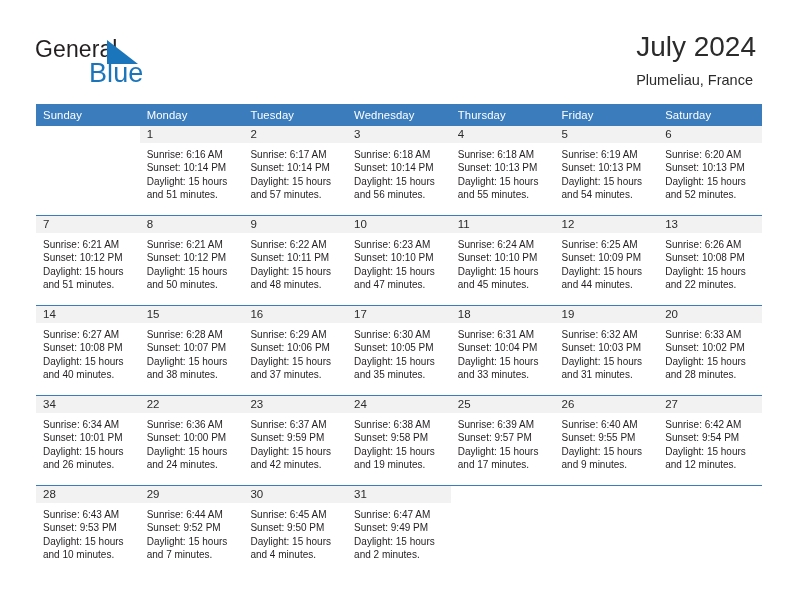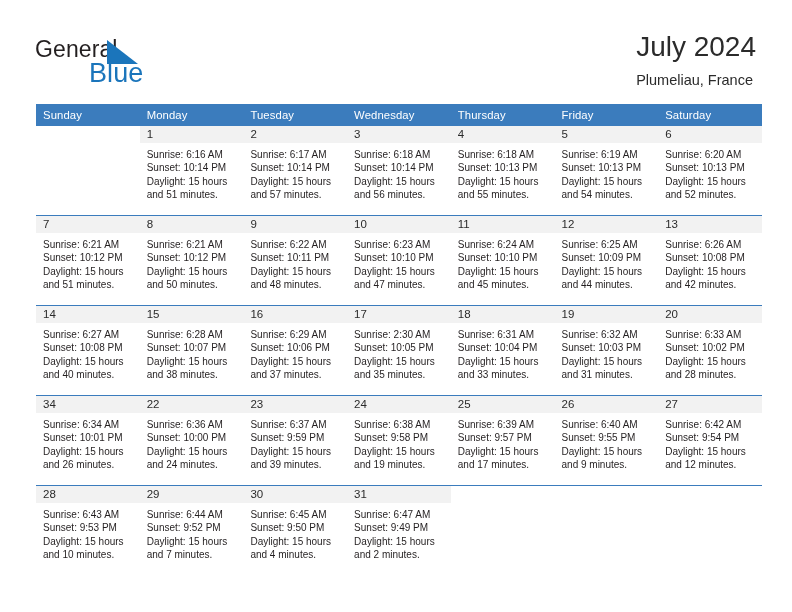--- a/index.html
+++ b/index.html
@@ -336,7 +336,7 @@
                 <div>Sunrise: 6:26 AM</div>
                 <div>Sunset: 10:08 PM</div>
                 <div>Daylight: 15 hours</div>
-                <div>and 42 minutes.</div>
+                <div>and 22 minutes.</div>
               </div>
             </div>
           </td>

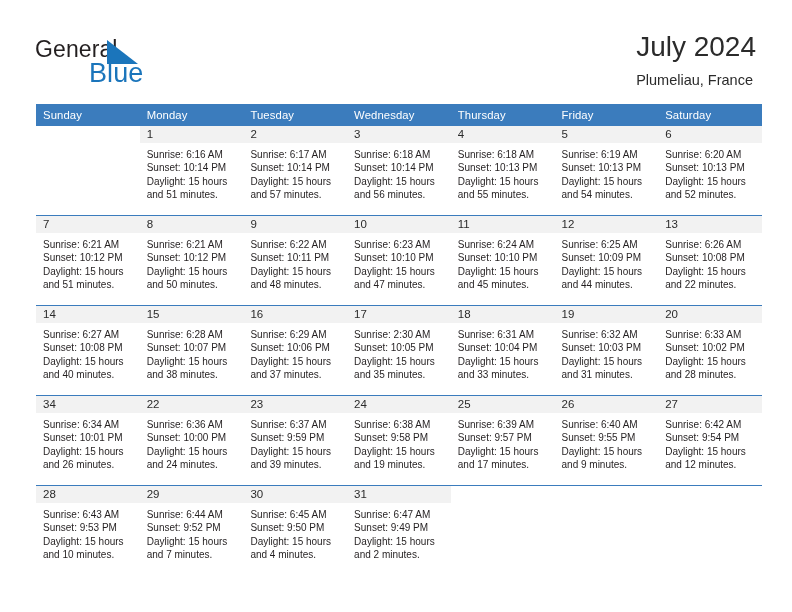--- a/index.html
+++ b/index.html
@@ -379,7 +379,7 @@
             <div class="daycell">
               <div class="daynum-bar">17</div>
               <div class="detail">
-                <div>Sunrise: 2:30 AM</div>
+                <div>Sunrise: 6:30 AM</div>
                 <div>Sunset: 10:05 PM</div>
                 <div>Daylight: 15 hours</div>
                 <div>and 35 minutes.</div>

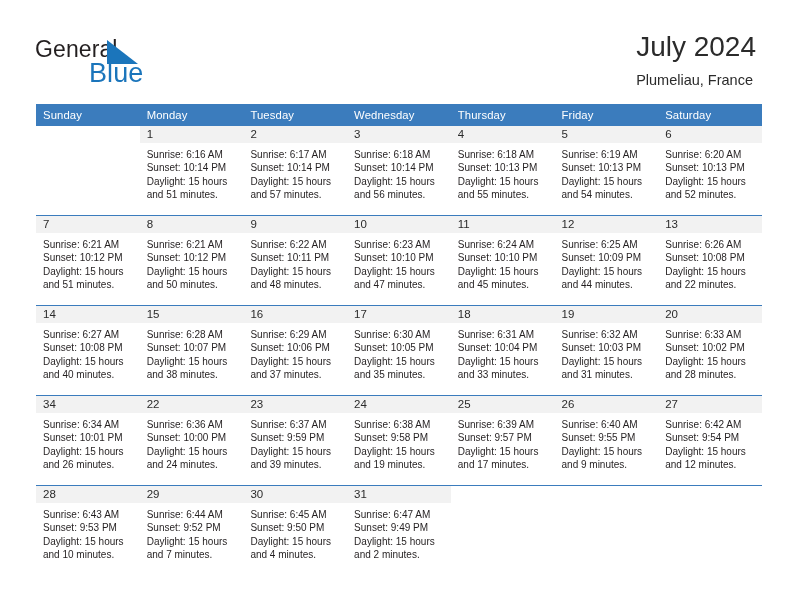--- a/index.html
+++ b/index.html
@@ -450,7 +450,7 @@
                 <div>Sunrise: 6:37 AM</div>
                 <div>Sunset: 9:59 PM</div>
                 <div>Daylight: 15 hours</div>
-                <div>and 39 minutes.</div>
+                <div>and 42 minutes.</div>
               </div>
             </div>
           </td>

